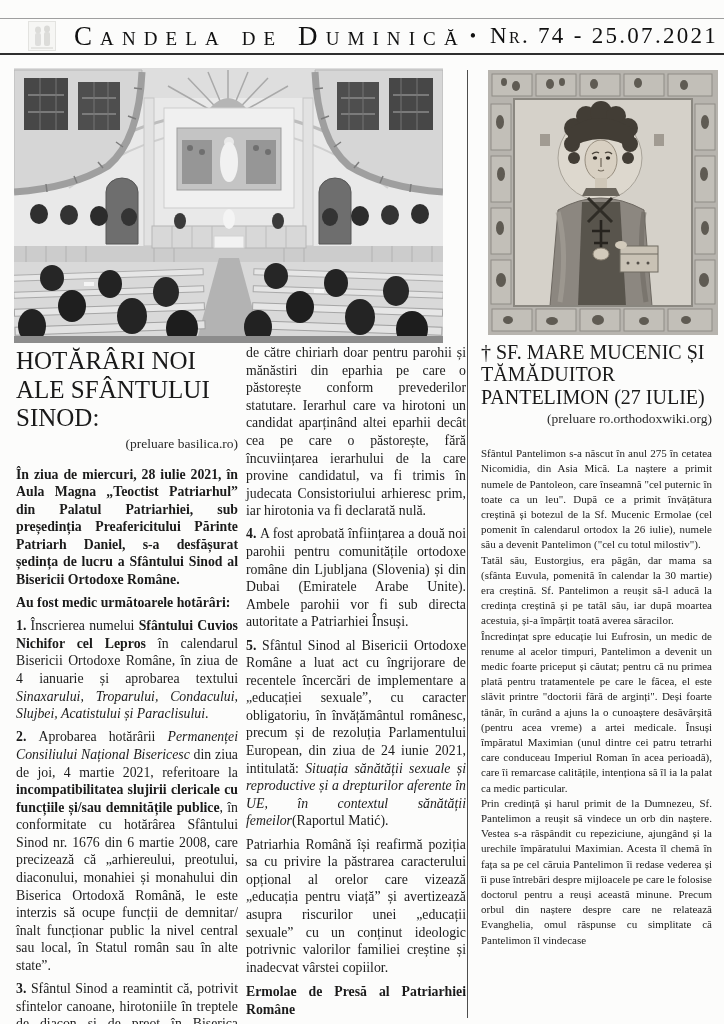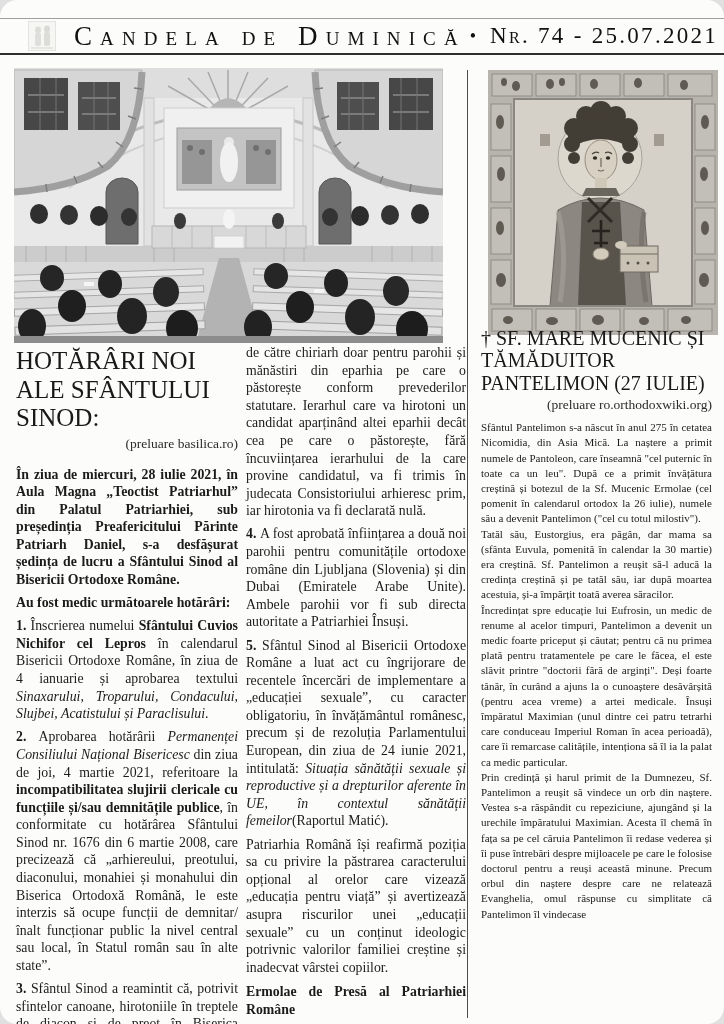--- a/index.html
+++ b/index.html
@@ -8,7 +8,6 @@
     position:relative;width:724px;height:1024px;margin:0 auto;
     background:#fcfcfb;color:#1b1b1b;overflow:hidden;
     font-family:"Liberation Serif","DejaVu Serif",serif;
-    border-radius:17px;
   }
   .rule-top{position:absolute;left:0;top:18px;width:724px;height:1px;background:#9f9f9f;}
   .rule-header{position:absolute;left:0;top:53px;width:724px;height:2px;background:#2f2f2f;}

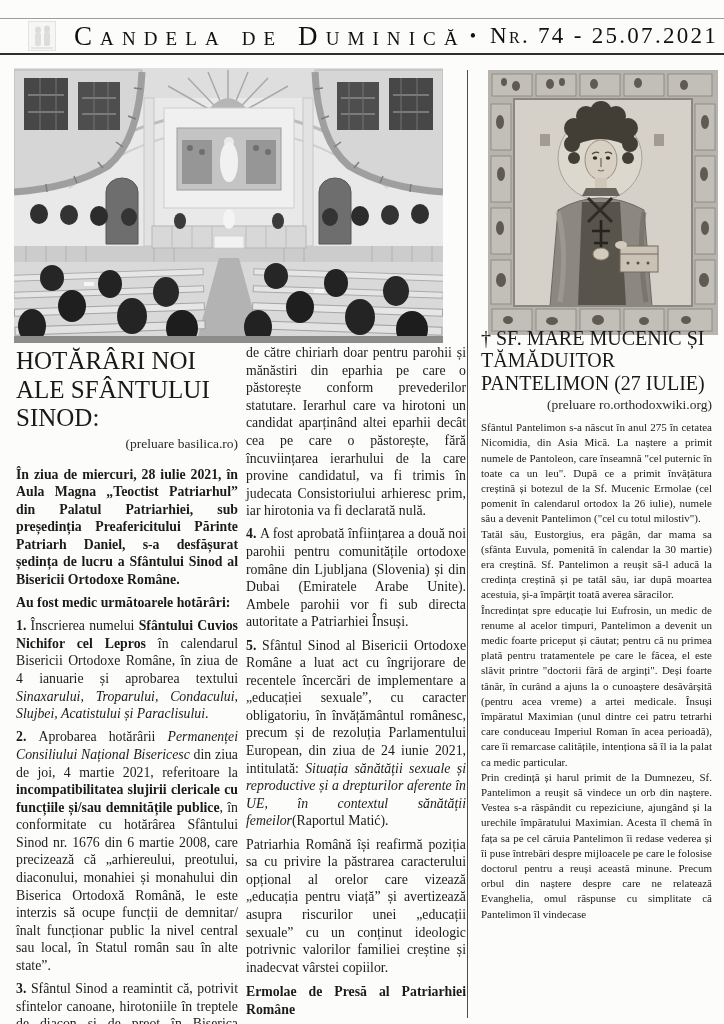--- a/index.html
+++ b/index.html
@@ -25,7 +25,7 @@
   .col{position:absolute;text-align:justify;}
   .col1{left:16px;top:347px;width:222px;}
   .col2{left:246px;top:344px;width:220px;}
-  .col3{left:481px;top:327px;width:231px;}
+  .col3{left:481px;top:341px;width:231px;}
   h2.art-title{font-size:25px;font-weight:normal;line-height:1.14;margin:0 0 3px 0;text-align:left;color:#191919;}
   .col3 h2.art-title{font-size:20px;line-height:1.12;}
   .source{font-size:13.5px;margin:0 0 14px 0;text-align:right;color:#2a2a2a;}

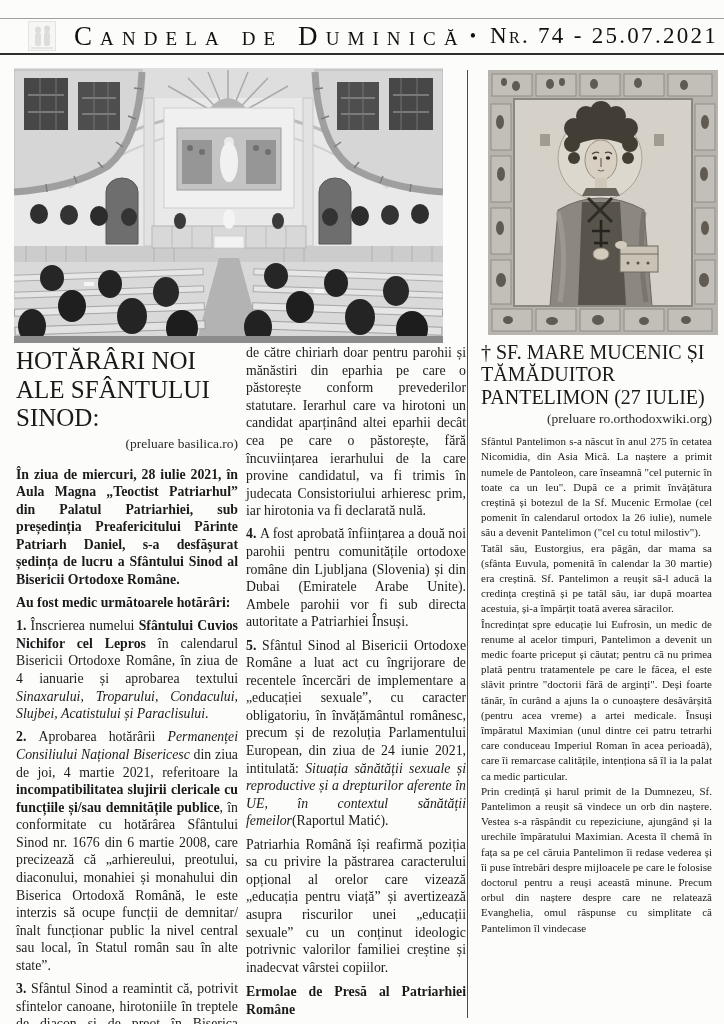--- a/index.html
+++ b/index.html
@@ -29,7 +29,7 @@
   h2.art-title{font-size:25px;font-weight:normal;line-height:1.14;margin:0 0 3px 0;text-align:left;color:#191919;}
   .col3 h2.art-title{font-size:20px;line-height:1.12;}
   .source{font-size:13.5px;margin:0 0 14px 0;text-align:right;color:#2a2a2a;}
-  .col3 .source{margin-bottom:7px;}
+  .col3 .source{margin-bottom:19px;}
   .body p{font-size:13.8px;line-height:17.6px;margin:0 0 5.5px 0;}
   .col3 .body p{font-size:11px;line-height:15.2px;margin:0;}
   .b{font-weight:bold;}

